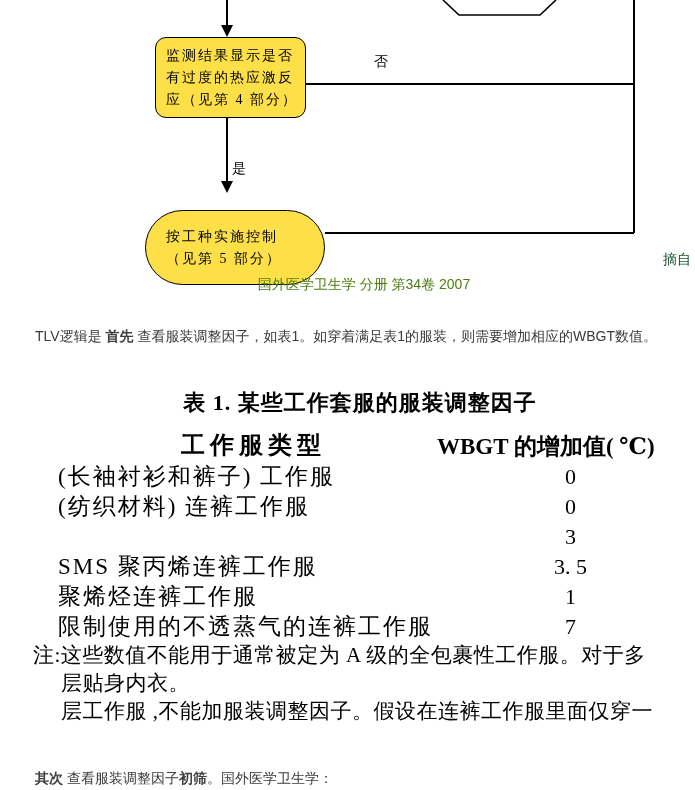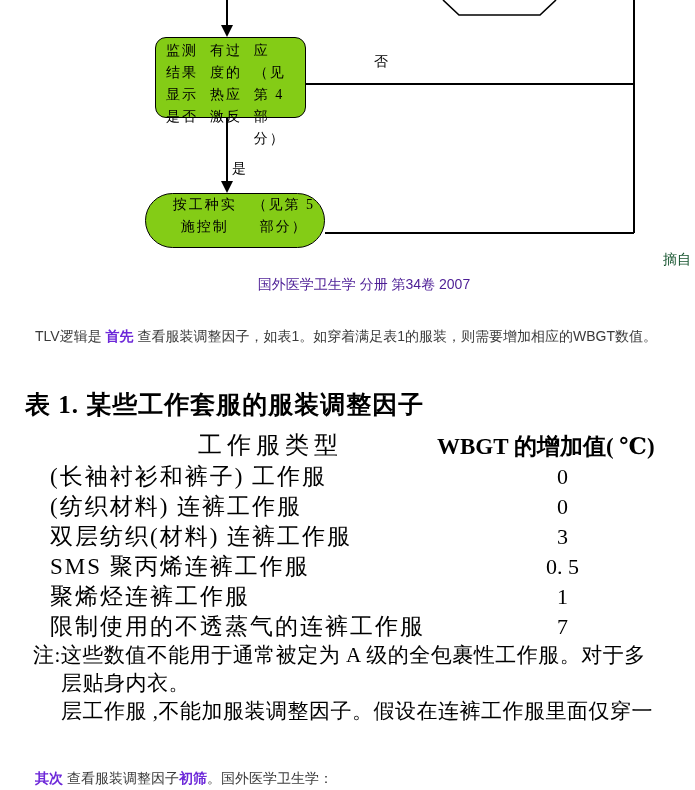--- a/index.html
+++ b/index.html
@@ -7,8 +7,8 @@
         font-family:"Liberation Serif","DejaVu Serif",serif;color:#000;}
   
   #flow-svg{position:absolute;left:0;top:0;}
-  .flow-box{position:absolute;box-sizing:border-box;border:1.5px solid #000;background:#84cc16;
-            font-size:14px;letter-spacing:2px;line-height:22px;display:flex;flex-direction:row;
+  .flow-box{position:absolute;box-sizing:border-box;border:1.5px solid #000;background:#fde047;
+            font-size:14px;letter-spacing:2px;line-height:22px;display:flex;flex-direction:column;
             justify-content:center;}
   #monitor-box{left:155px;top:37px;width:151px;height:81px;border-radius:11px;padding:2px 6px 2px 10px;}
   #control-box{left:145px;top:193px;width:180px;height:55px;border-radius:38px;padding-left:20px;text-align:center;}

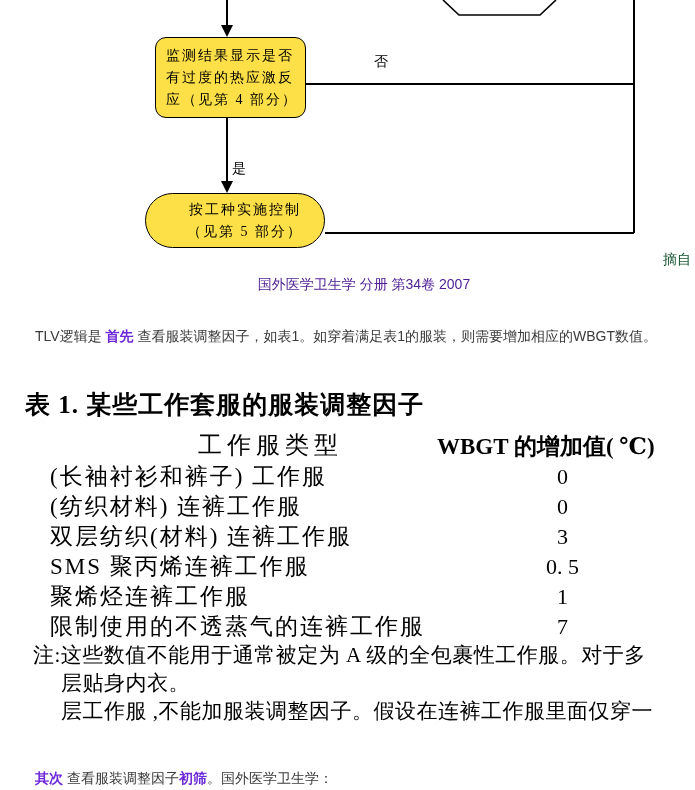--- a/index.html
+++ b/index.html
@@ -11,7 +11,7 @@
             font-size:14px;letter-spacing:2px;line-height:22px;display:flex;flex-direction:column;
             justify-content:center;}
   #monitor-box{left:155px;top:37px;width:151px;height:81px;border-radius:11px;padding:2px 6px 2px 10px;}
-  #control-box{left:145px;top:193px;width:180px;height:55px;border-radius:38px;padding-left:20px;text-align:center;}
+  #control-box{left:145px;top:210px;width:180px;height:75px;border-radius:38px;padding-left:20px;}
   .branch-label{position:absolute;font-size:14px;}
   #no-label{left:374px;top:53px;}
   #yes-label{left:232px;top:160px;}

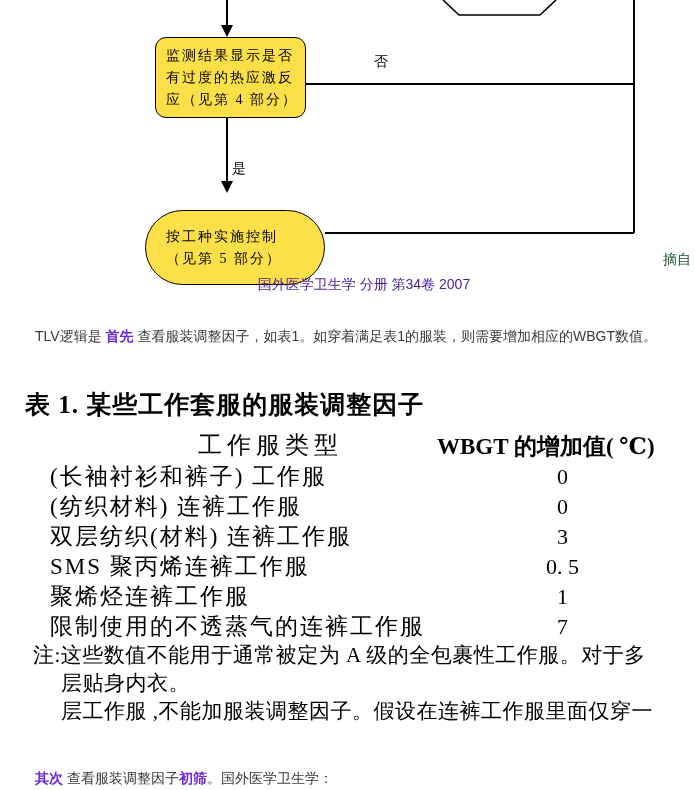--- a/index.html
+++ b/index.html
@@ -16,7 +16,7 @@
   #no-label{left:374px;top:53px;}
   #yes-label{left:232px;top:160px;}
   #chart-caption{position:absolute;left:233px;top:276px;width:262px;text-align:center;
-                 font-family:"Liberation Sans","DejaVu Sans",sans-serif;font-size:14px;color:#4c1d95;}
+                 font-family:"Liberation Sans","DejaVu Sans",sans-serif;font-size:14px;color:#4d7c0f;}
   #source-note{position:absolute;left:663px;top:251px;font-family:"Liberation Sans","DejaVu Sans",sans-serif;
                font-size:14px;color:#14532d;white-space:nowrap;}
   

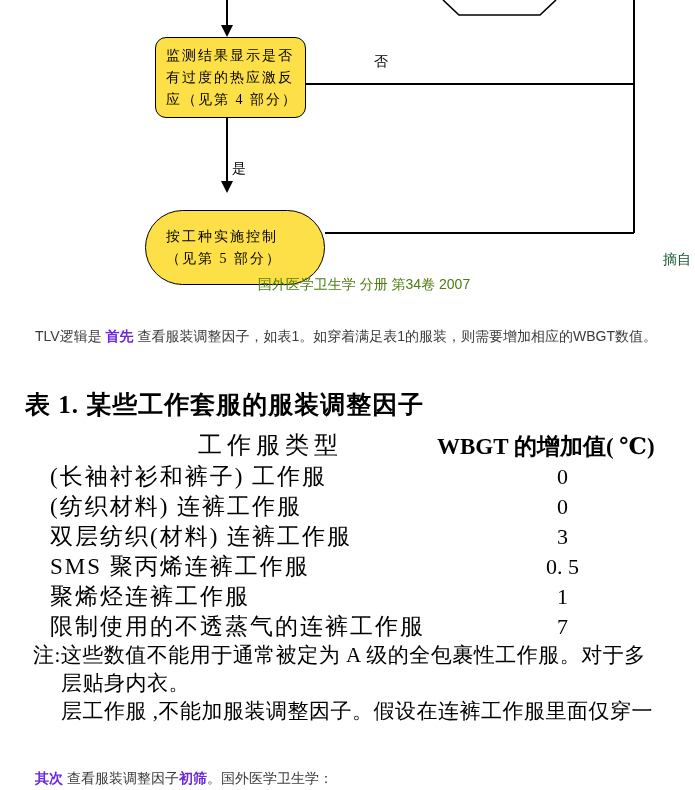--- a/index.html
+++ b/index.html
@@ -24,7 +24,7 @@
              font-size:14px;color:#3a3a3a;line-height:20px;}
   #tlv-para{top:326px;}
   #screen-para{top:768px;}
-  .sans-para b{color:#6d28d9;}
+  .sans-para b{color:#404040;}
   
   #table-title{position:absolute;left:25px;top:388px;width:670px;
                font-size:25px;font-weight:bold;letter-spacing:1px;}

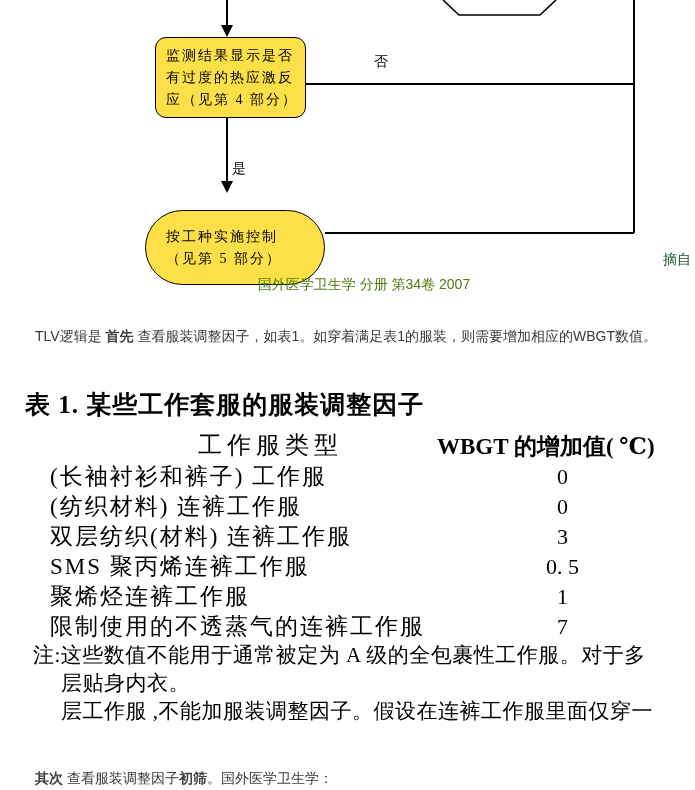--- a/index.html
+++ b/index.html
@@ -26,8 +26,8 @@
   #screen-para{top:768px;}
   .sans-para b{color:#404040;}
   
-  #table-title{position:absolute;left:25px;top:388px;width:670px;
-               font-size:25px;font-weight:bold;letter-spacing:1px;}
+  #table-title{position:absolute;left:25px;top:388px;width:670px;text-align:center;
+               font-size:22px;font-weight:bold;letter-spacing:1px;}
   #col1-header{position:absolute;left:181px;top:429px;font-size:24px;font-weight:normal;letter-spacing:5px;margin-left:17px;}
   #col2-header{position:absolute;left:437px;top:431px;font-size:23px;font-weight:bold;text-align:center;}
   .trow{position:absolute;left:0;width:553px;height:30px;line-height:30px;text-decoration:underline;}

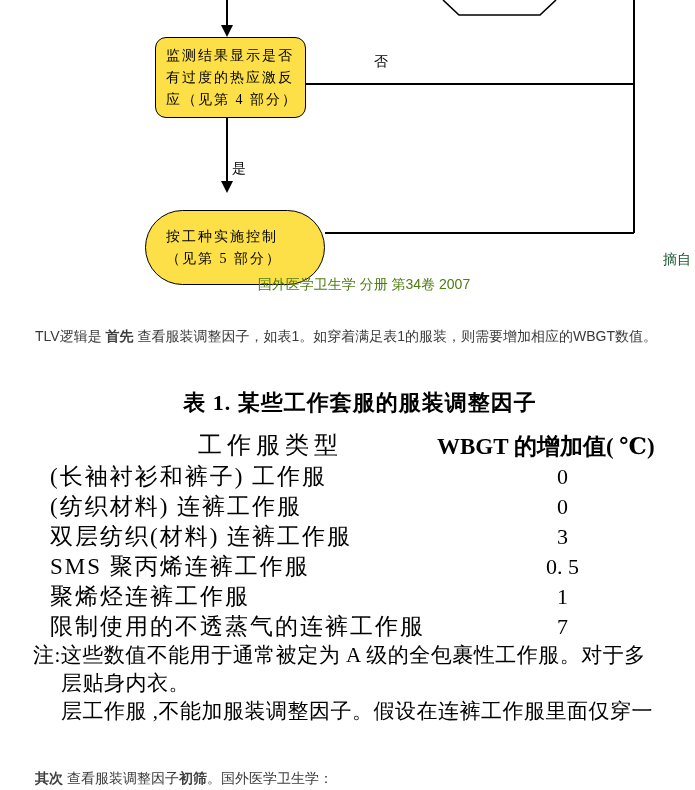--- a/index.html
+++ b/index.html
@@ -28,7 +28,7 @@
   
   #table-title{position:absolute;left:25px;top:388px;width:670px;text-align:center;
                font-size:22px;font-weight:bold;letter-spacing:1px;}
-  #col1-header{position:absolute;left:181px;top:429px;font-size:24px;font-weight:normal;letter-spacing:5px;margin-left:17px;}
+  #col1-header{position:absolute;left:181px;top:429px;font-size:24px;font-weight:bold;letter-spacing:5px;}
   #col2-header{position:absolute;left:437px;top:431px;font-size:23px;font-weight:bold;text-align:center;}
   .trow{position:absolute;left:0;width:553px;height:30px;line-height:30px;text-decoration:underline;}
   .trow .ttype{position:absolute;left:50px;font-size:23px;letter-spacing:2px;white-space:nowrap;}

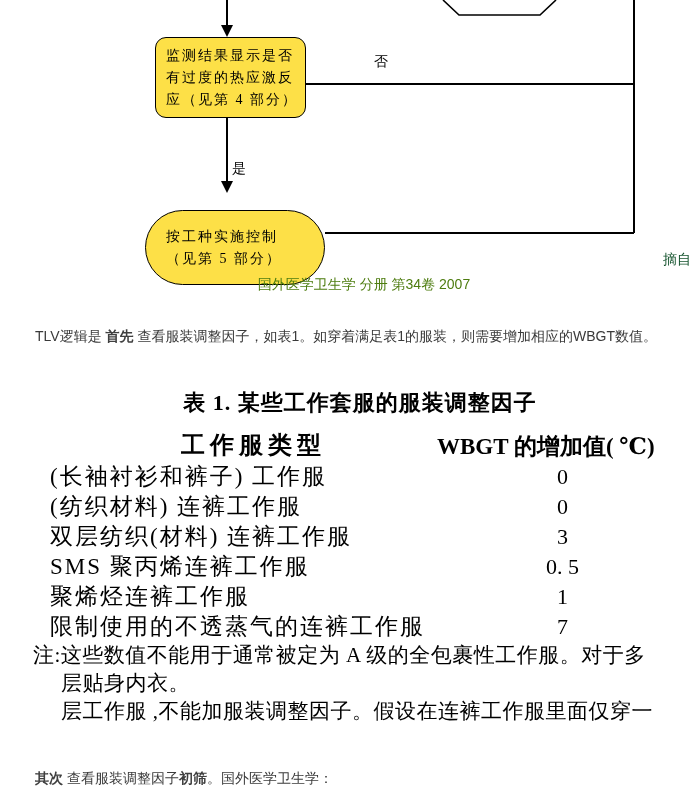--- a/index.html
+++ b/index.html
@@ -30,7 +30,7 @@
                font-size:22px;font-weight:bold;letter-spacing:1px;}
   #col1-header{position:absolute;left:181px;top:429px;font-size:24px;font-weight:bold;letter-spacing:5px;}
   #col2-header{position:absolute;left:437px;top:431px;font-size:23px;font-weight:bold;text-align:center;}
-  .trow{position:absolute;left:0;width:553px;height:30px;line-height:30px;text-decoration:underline;}
+  .trow{position:absolute;left:8px;width:553px;height:30px;line-height:30px;text-decoration:underline;}
   .trow .ttype{position:absolute;left:50px;font-size:23px;letter-spacing:2px;white-space:nowrap;}
   .trow .tval{position:absolute;left:500px;width:125px;text-align:center;font-size:22px;}
   #trow-0{top:462px;} #trow-1{top:492px;} #trow-2{top:522px;}

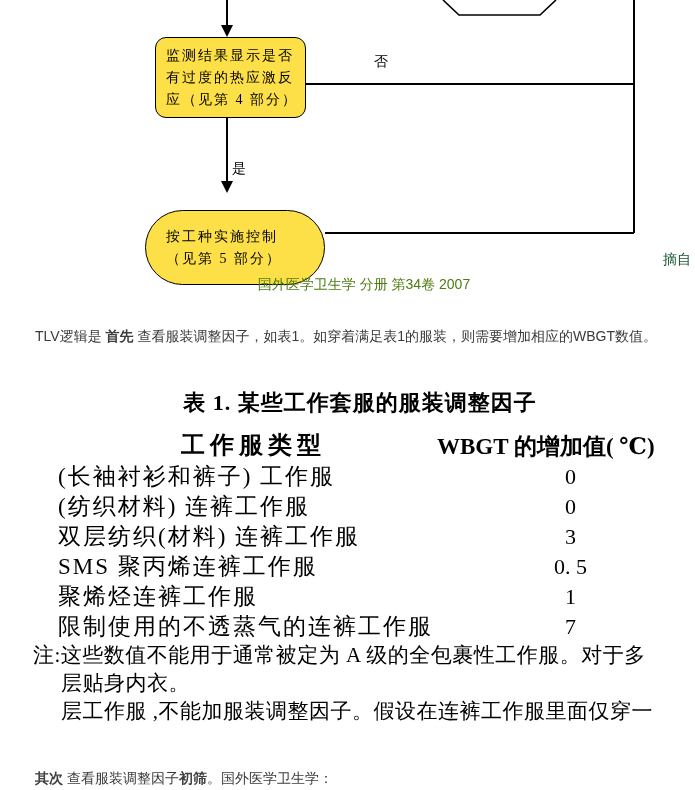--- a/index.html
+++ b/index.html
@@ -97,7 +97,6 @@
     <span class="tval">0</span>
   </div>
   <div class="trow" id="trow-2">
-    <span class="ttype">双层纺织(材料) 连裤工作服</span>
     <span class="tval">3</span>
   </div>
   <div class="trow" id="trow-3">

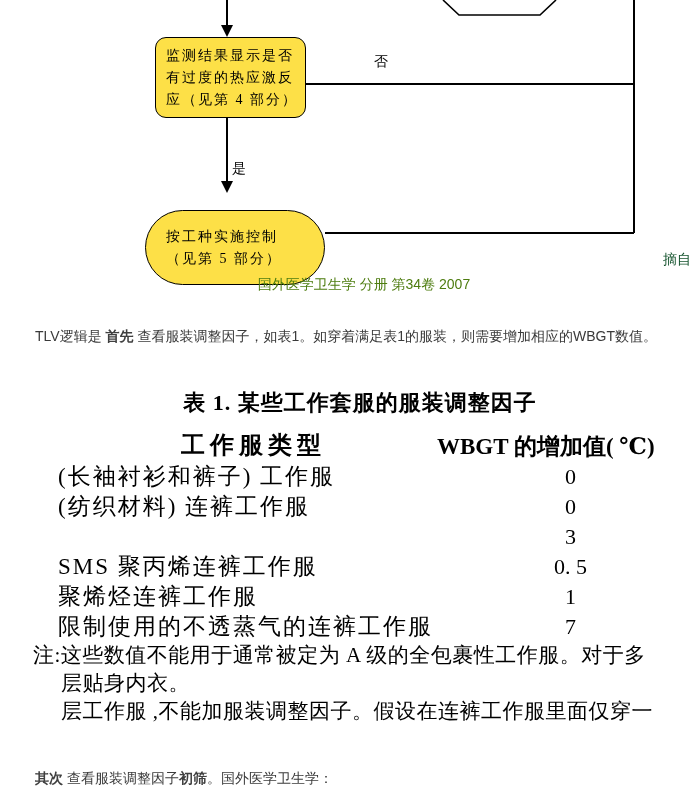--- a/index.html
+++ b/index.html
@@ -101,7 +101,7 @@
   </div>
   <div class="trow" id="trow-3">
     <span class="ttype">SMS 聚丙烯连裤工作服</span>
-    <span class="tval">0. 5</span>
+    <span class="tval">3. 5</span>
   </div>
   <div class="trow" id="trow-4">
     <span class="ttype">聚烯烃连裤工作服</span>

